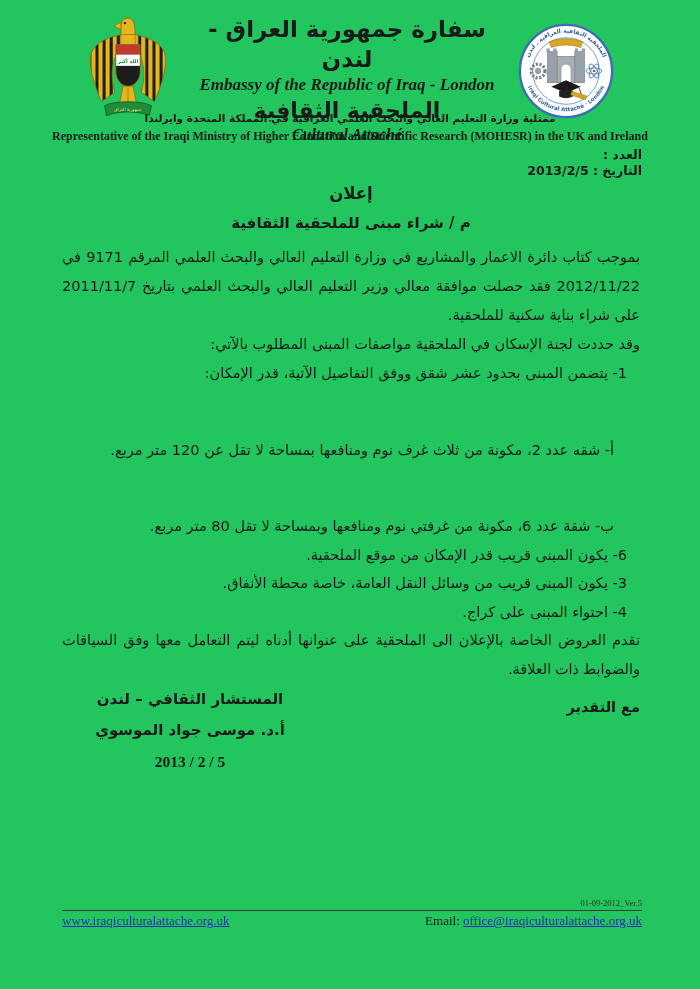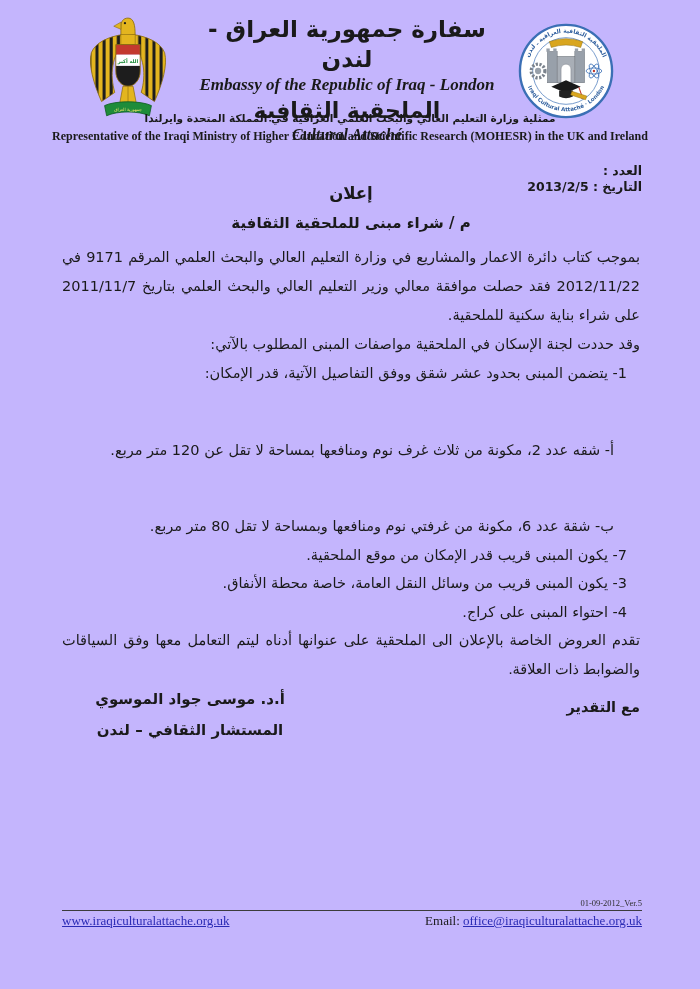--- a/index.html
+++ b/index.html
@@ -5,7 +5,7 @@
   * { margin:0; padding:0; box-sizing:border-box; }
   html,body { background:#ffffff; }
   .page {
-    position:relative; width:700px; height:989px; background:#c4b5fd;
+    position:relative; width:700px; height:989px; background:#22c55e;
     font-family:"DejaVu Sans", sans-serif; color:#1a1a1a; overflow:hidden;
     margin:0 auto;
   }

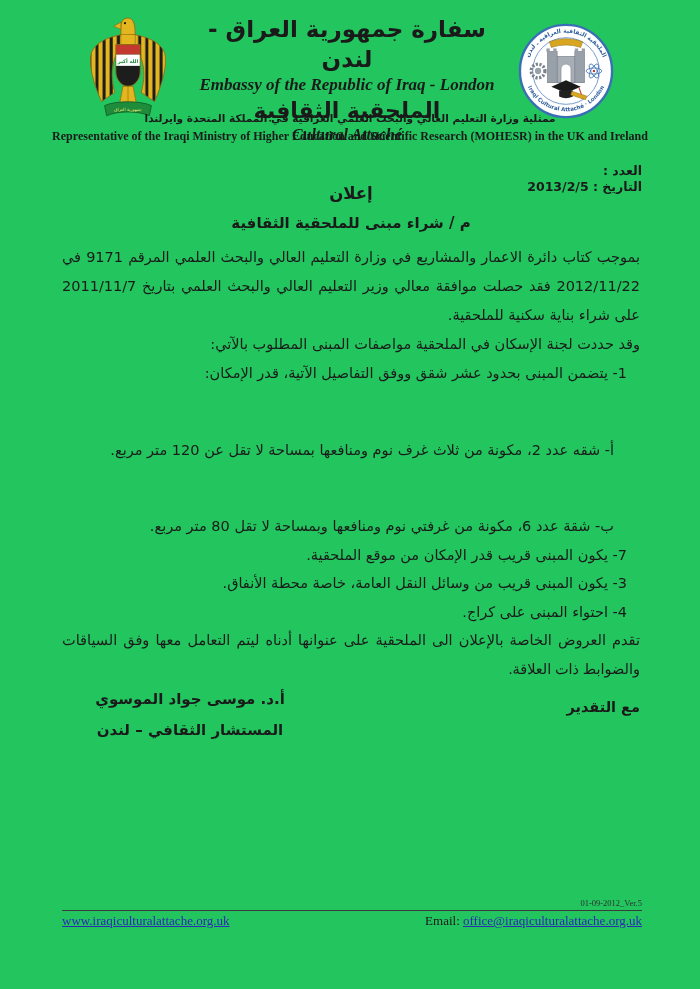--- a/index.html
+++ b/index.html
@@ -24,7 +24,7 @@
   
   .meta { position:absolute; top:147px; right:58px; text-align:right; direction:rtl;
           font-size:12.5px; font-weight:bold; line-height:16px; }
-  .meta .num { display:block;margin-top:16px; }
+  .meta .num { display:block; }
   
   .doc-body { position:absolute; top:181px; left:62px; right:60px; direction:rtl; font-size:14.5px; }
   .announce { text-align:center; font-weight:bold; font-size:16.5px; margin:2px 0 8px 0; line-height:22px; }

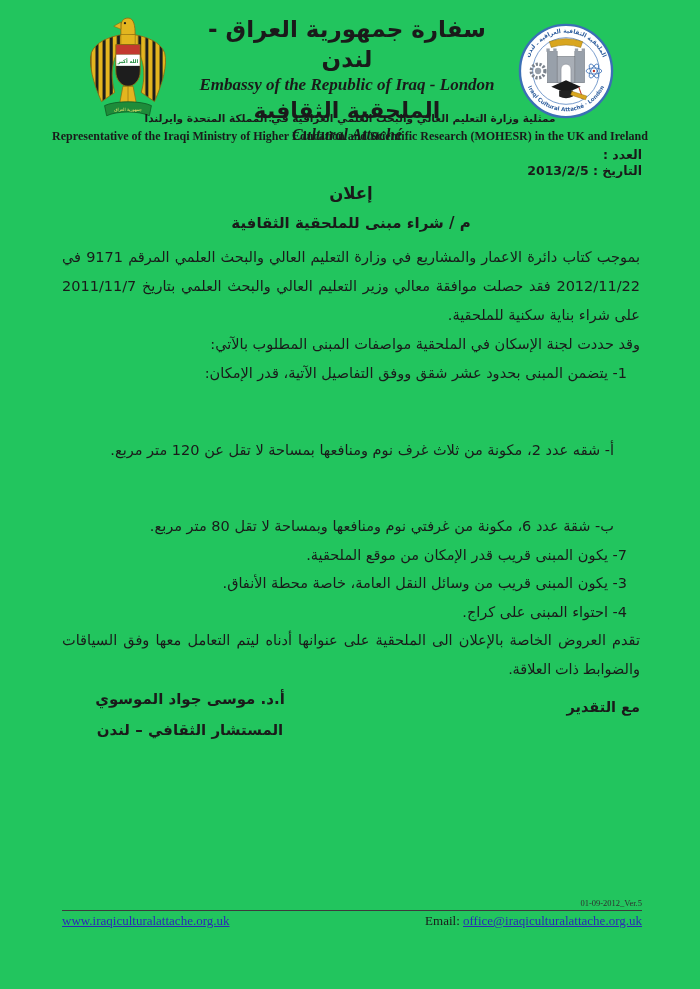--- a/index.html
+++ b/index.html
@@ -162,7 +162,7 @@
     <div class="list-item">1- يتضمن المبنى بحدود عشر شقق ووفق التفاصيل الآتية، قدر الإمكان:</div>
     <div class="sub-item">أ- شقه عدد 2، مكونة من ثلاث غرف نوم ومنافعها بمساحة لا تقل عن 120 متر مربع.</div>
     <div class="sub-item">ب- شقة عدد 6، مكونة من غرفتي نوم ومنافعها وبمساحة لا تقل 80 متر مربع.</div>
-    <div class="list-item">7- يكون المبنى قريب قدر الإمكان من موقع الملحقية.</div>
+    <div class="list-item">6- يكون المبنى قريب قدر الإمكان من موقع الملحقية.</div>
     <div class="list-item">3- يكون المبنى قريب من وسائل النقل العامة، خاصة محطة الأنفاق.</div>
     <div class="list-item">4- احتواء المبنى على كراج.</div>
     <p class="closing">تقدم العروض الخاصة بالإعلان الى الملحقية على عنوانها أدناه ليتم التعامل معها وفق السياقات والضوابط ذات العلاقة.</p>

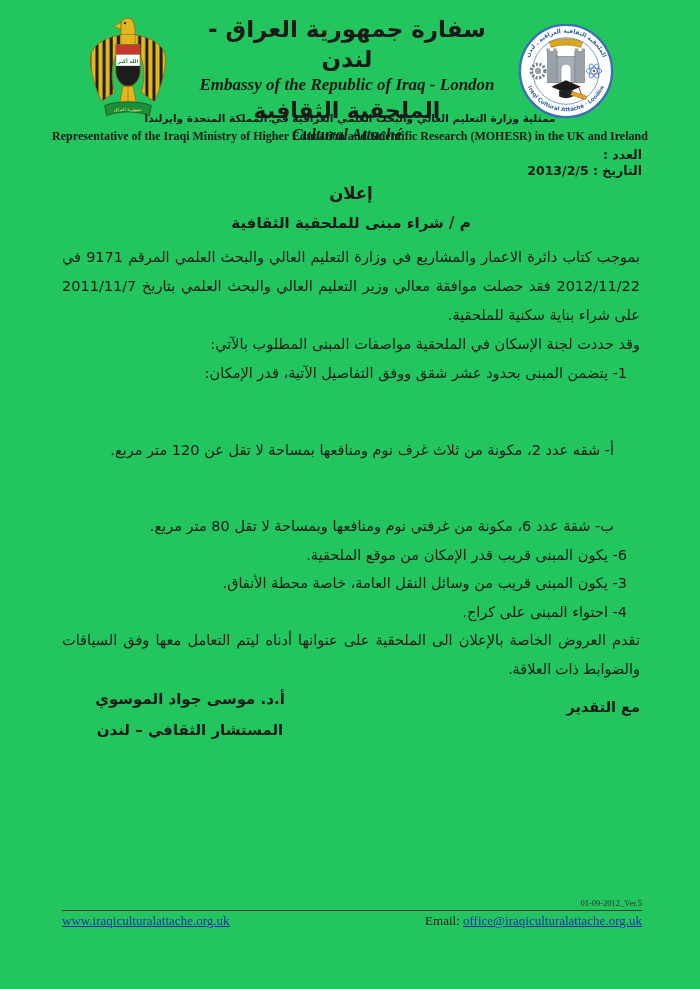--- a/index.html
+++ b/index.html
@@ -170,8 +170,8 @@
   </div>
 
   <div class="signature">
+    <div>المستشار الثقافي – لندن</div>
     <div>أ.د. موسى جواد الموسوي</div>
-    <div>المستشار الثقافي – لندن</div>
   </div>
 
   <div class="version">01-09-2012_Ver.5</div>

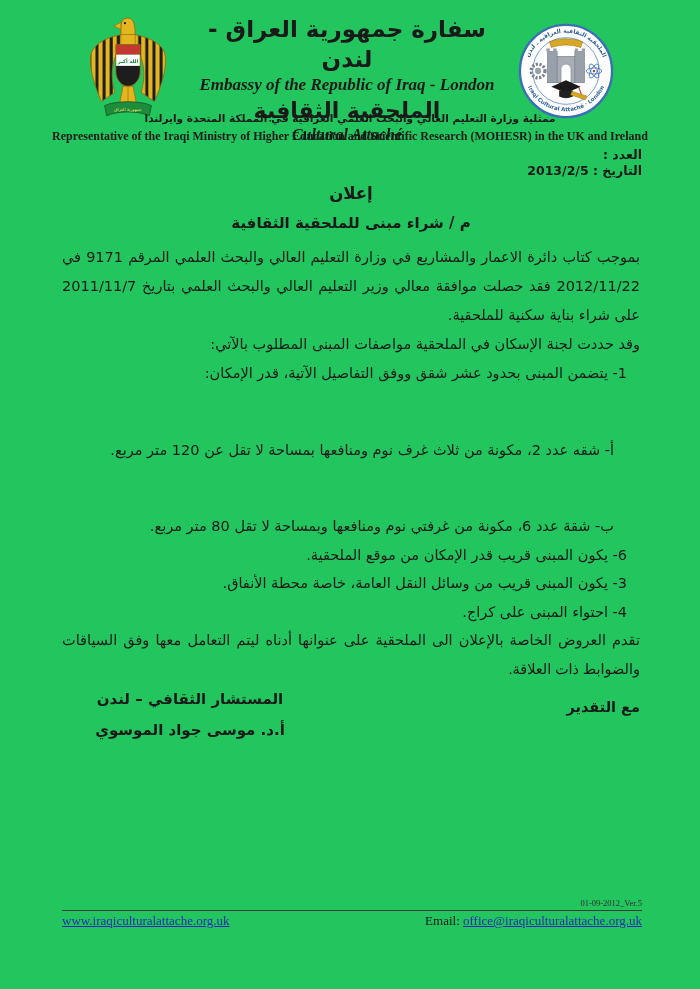--- a/index.html
+++ b/index.html
@@ -172,6 +172,7 @@
   <div class="signature">
     <div>المستشار الثقافي – لندن</div>
     <div>أ.د. موسى جواد الموسوي</div>
+    <div class="sig-date">2013 / 2 / 5</div>
   </div>
 
   <div class="version">01-09-2012_Ver.5</div>

